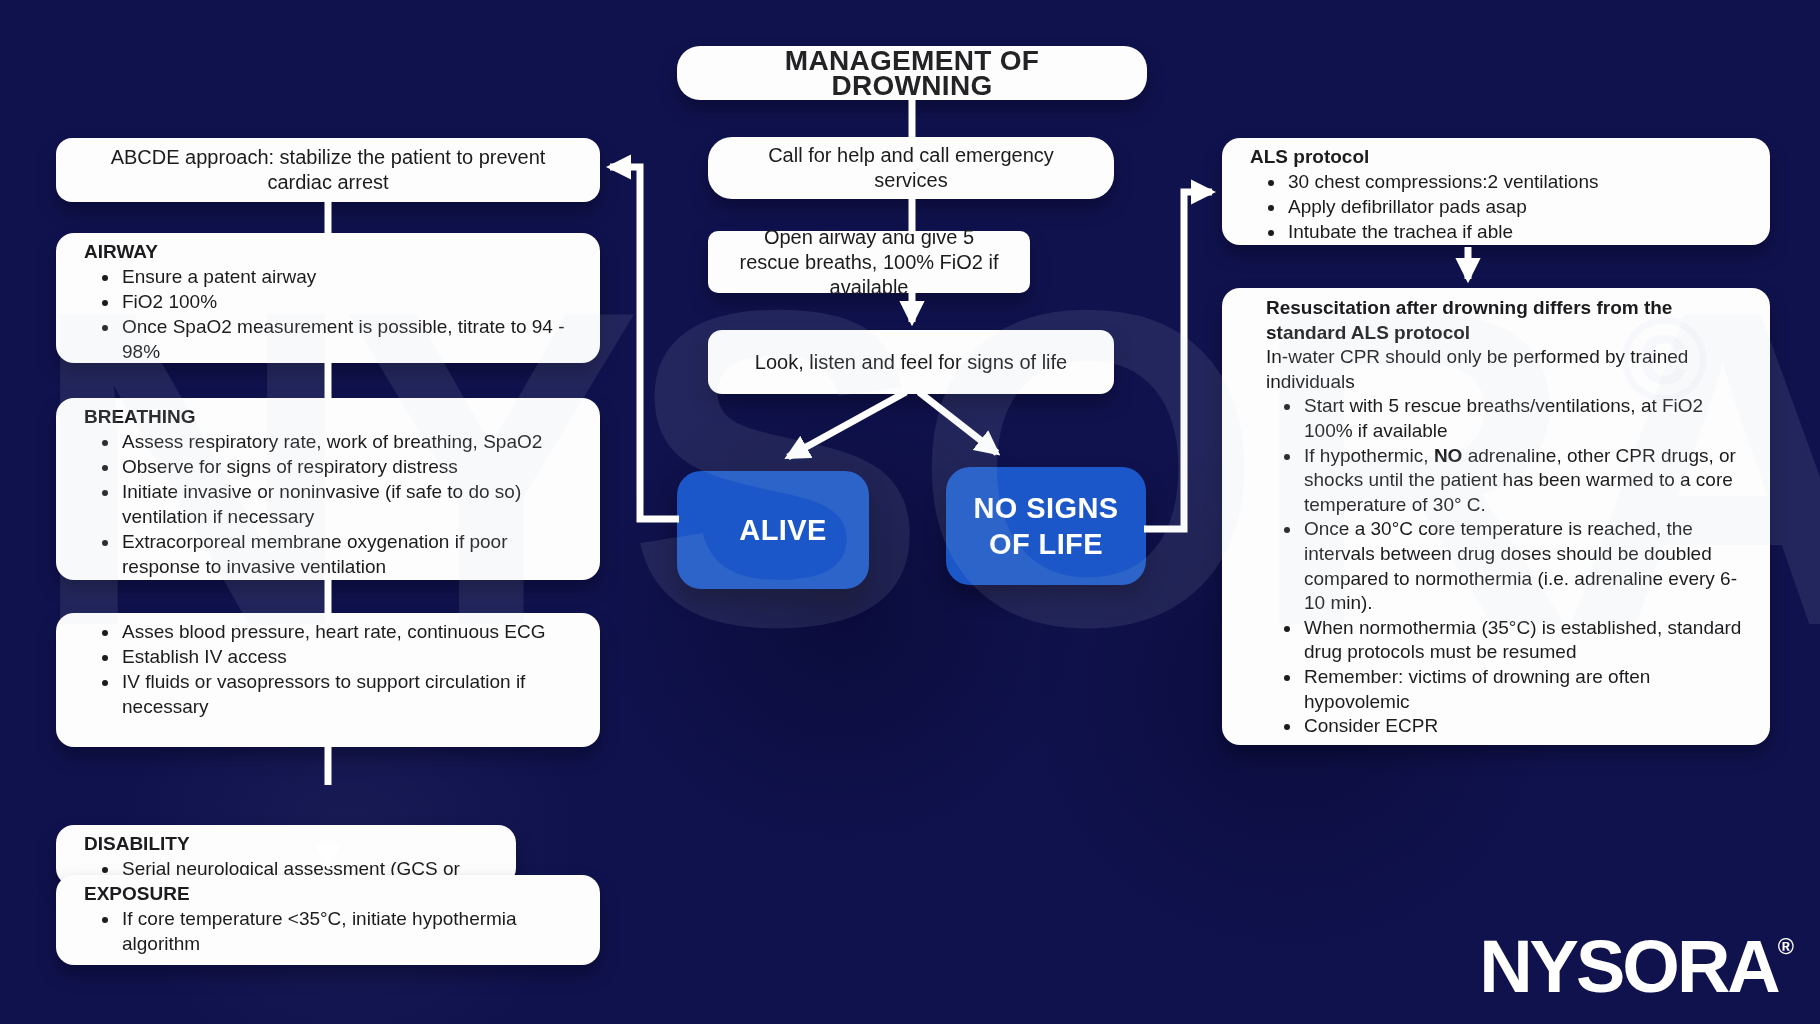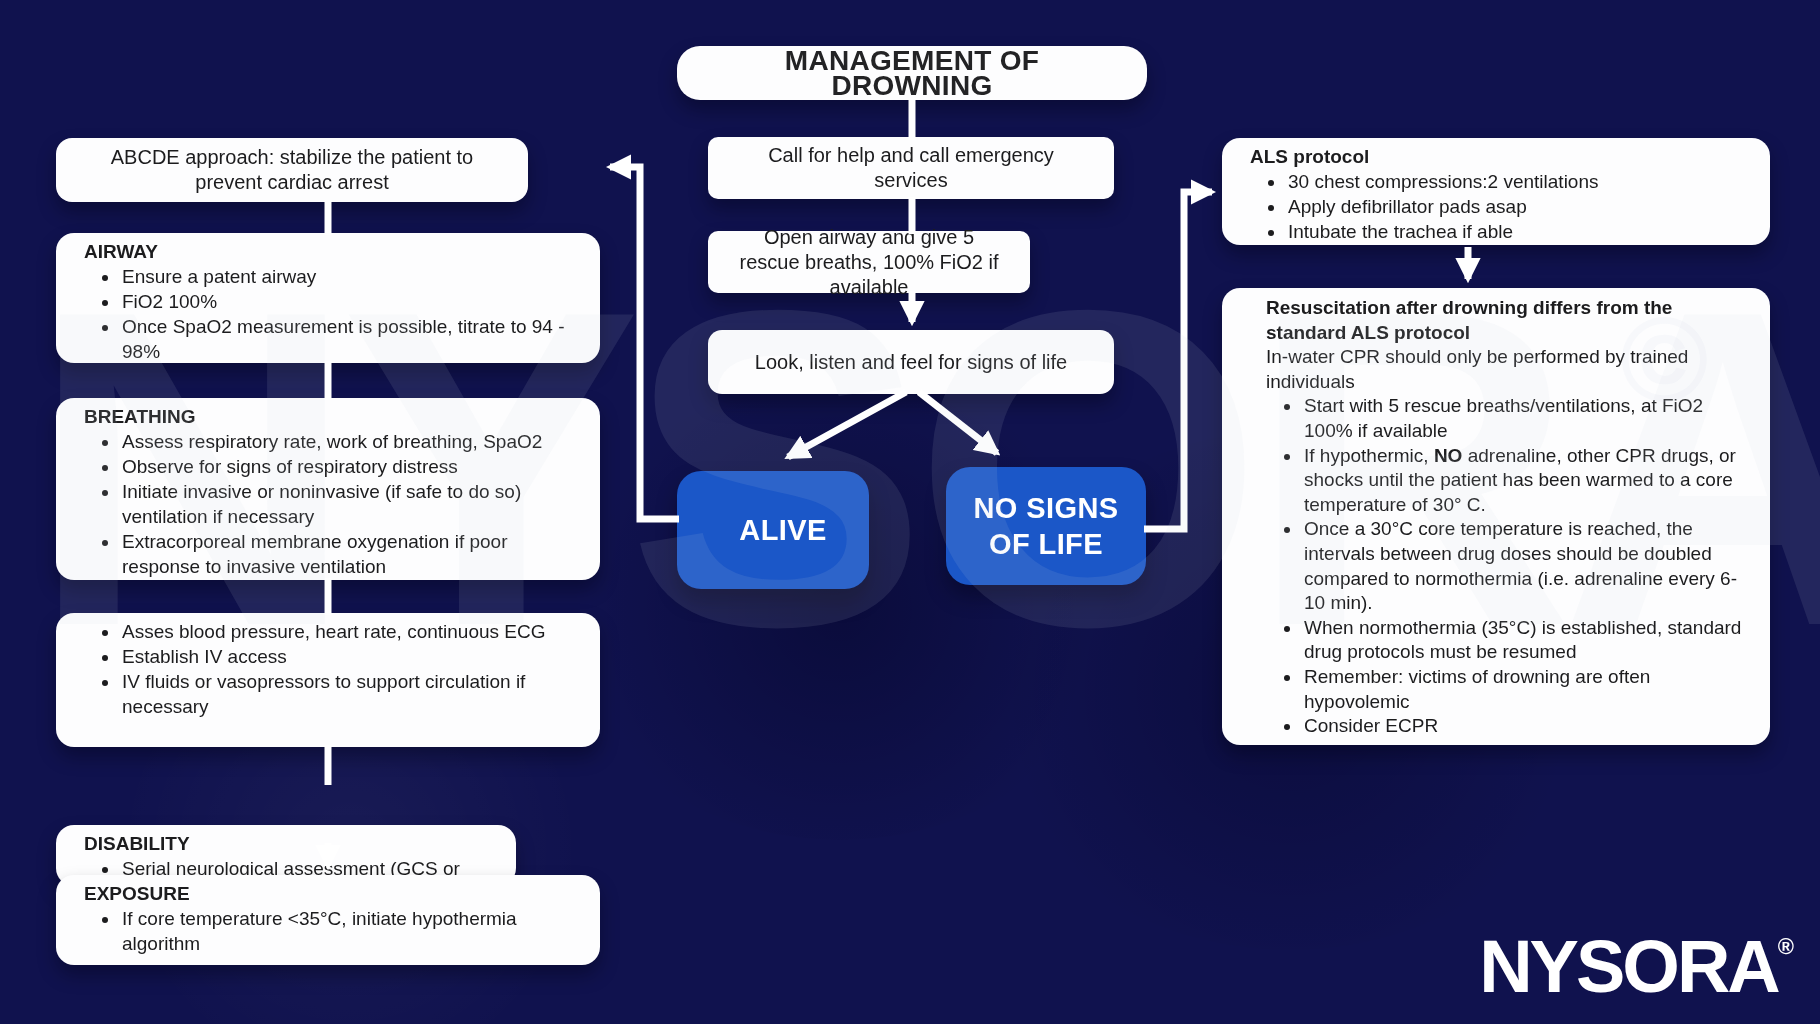--- a/index.html
+++ b/index.html
@@ -29,7 +29,7 @@
   .title-box{left:677px;top:46px;width:470px;height:54px;border-radius:23px;font-size:28px;font-weight:600;letter-spacing:0.3px;color:#232325;}
 
   
-  .abcde{left:56px;top:138px;width:472px;height:64px;border-radius:16px;}
+  .abcde{left:56px;top:138px;width:544px;height:64px;border-radius:16px;}
   .airway{left:56px;top:233px;width:544px;height:130px;}
   .breathing{left:56px;top:398px;width:544px;height:182px;}
   .circulation{left:56px;top:613px;width:544px;height:134px;}

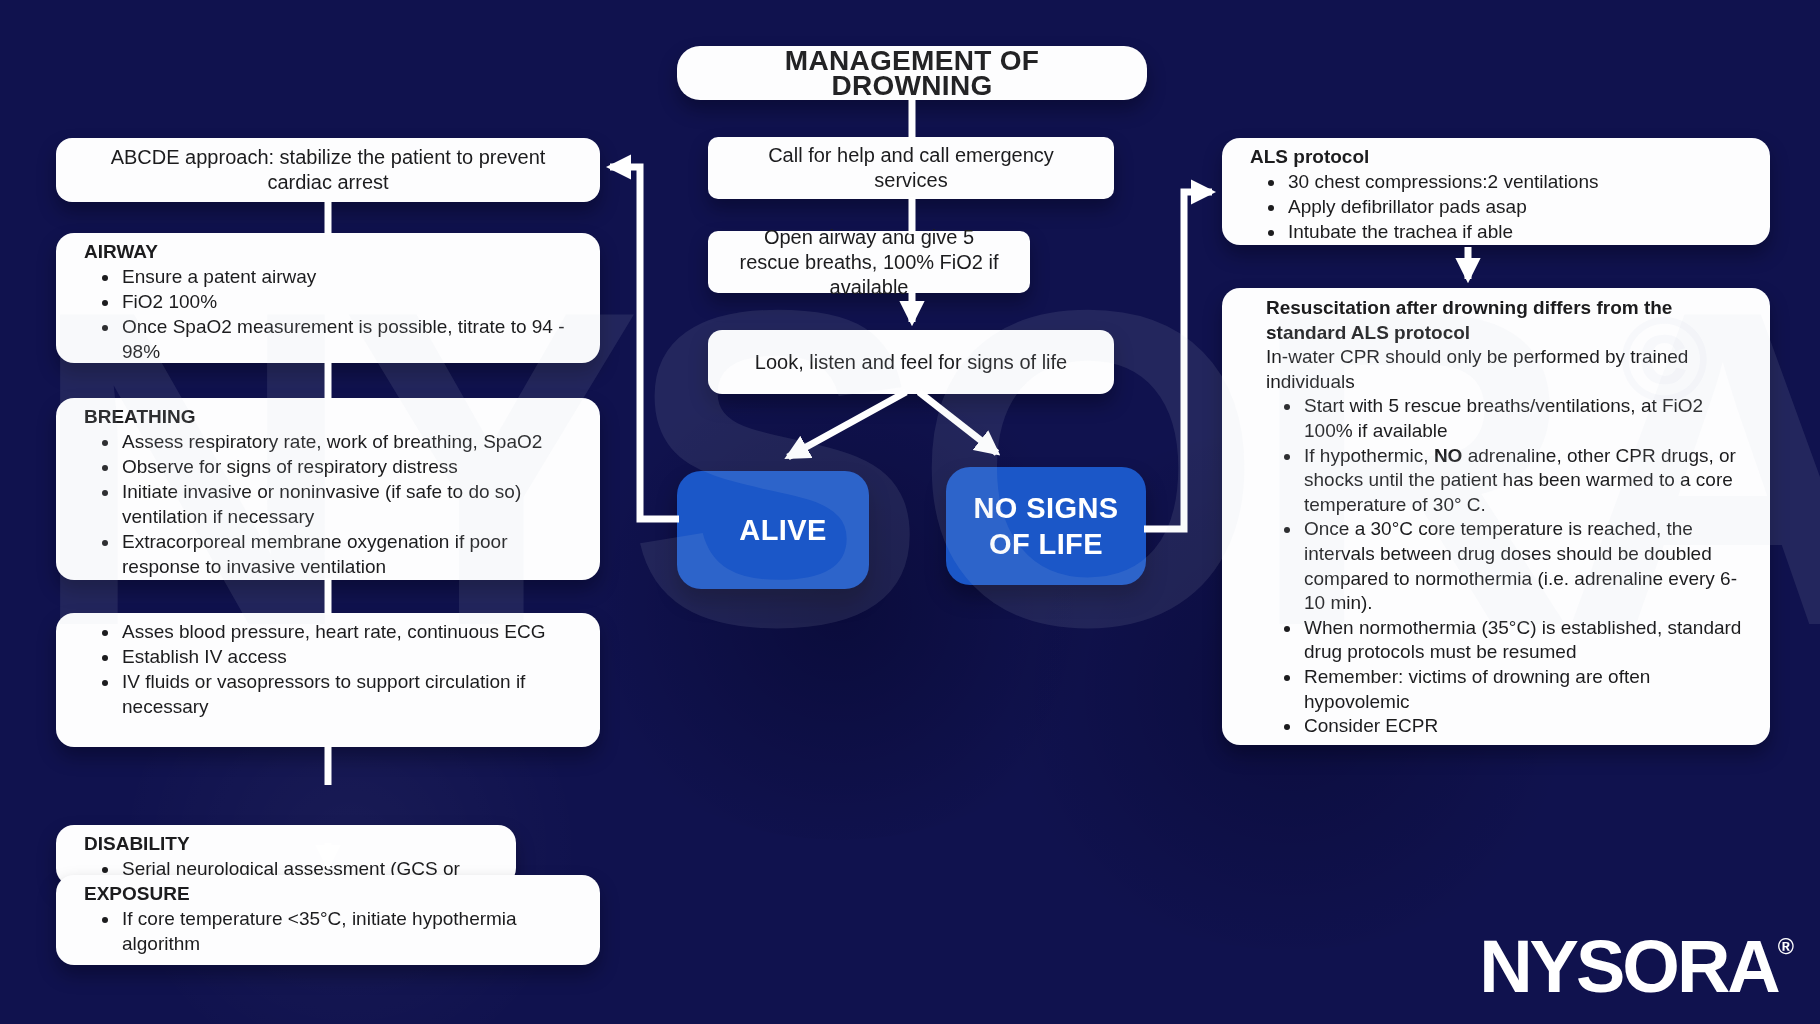--- a/index.html
+++ b/index.html
@@ -37,7 +37,7 @@
   .exposure{left:56px;top:875px;width:544px;height:90px;}
 
   
-  .call{left:708px;top:137px;width:406px;height:62px;border-radius:10px;}
+  .call{left:708px;top:137px;width:406px;height:62px;border-radius:24px;}
   .open{left:708px;top:231px;width:322px;height:62px;border-radius:10px;}
   .look{left:708px;top:330px;width:406px;height:64px;border-radius:14px;}
   .blue{

